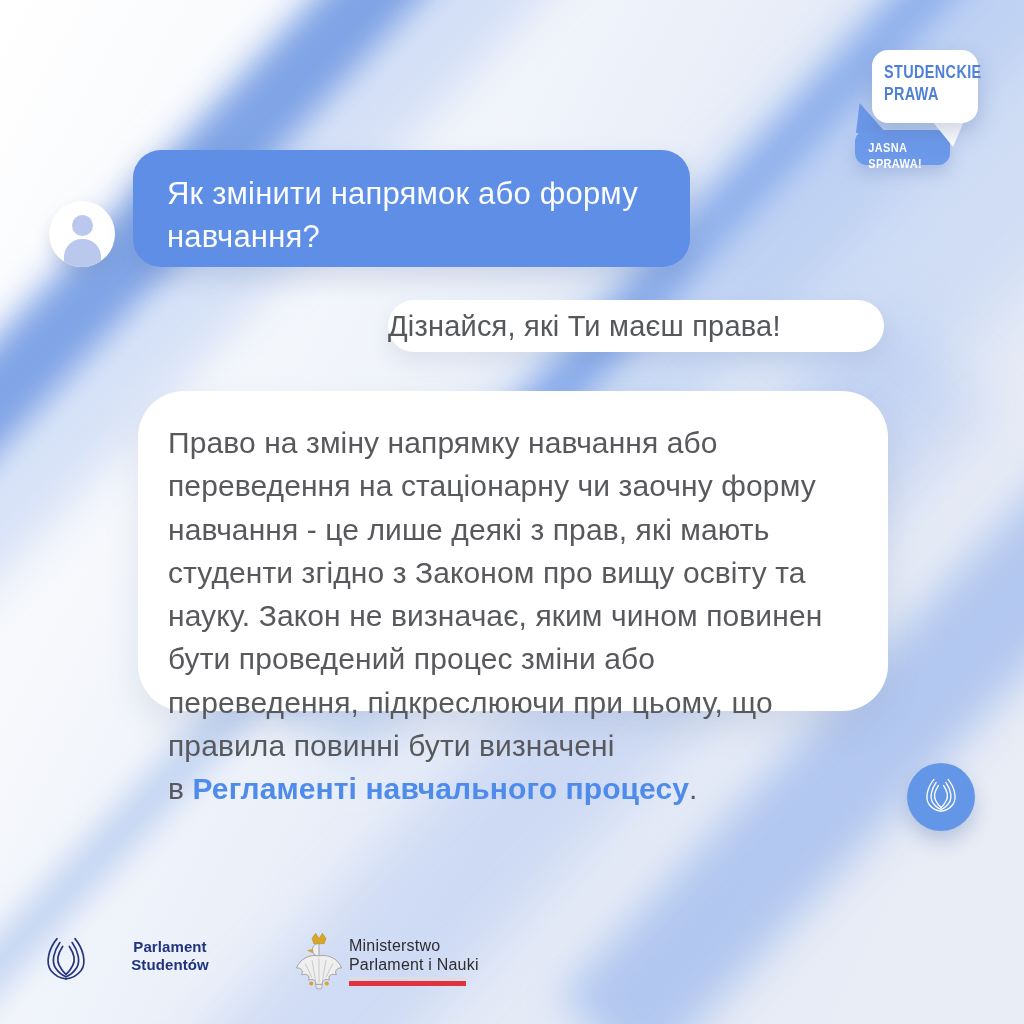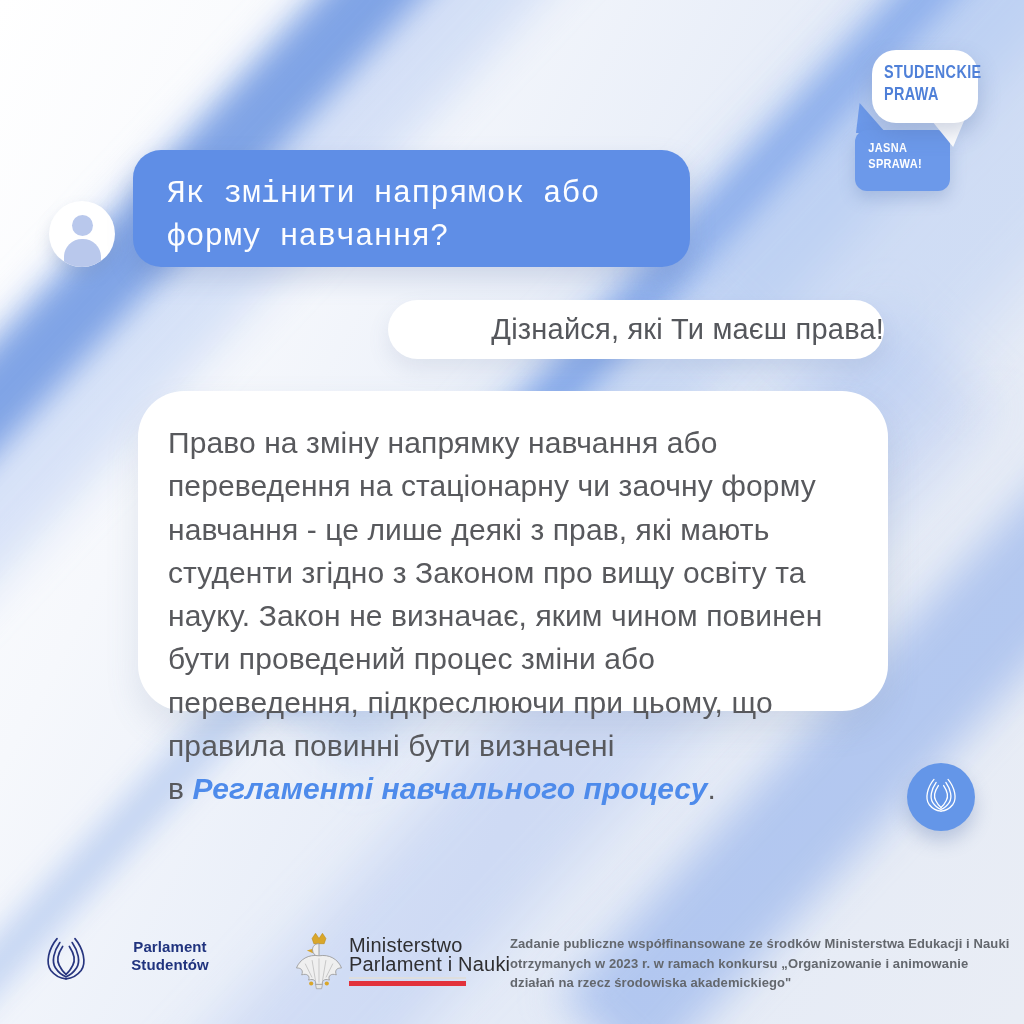--- a/index.html
+++ b/index.html
@@ -20,7 +20,7 @@
   .s6{left:1000px;top:110px;width:700px;height:280px;background:rgba(168,194,242,.35);filter:blur(30px);}
 
   
-  .badge-white{position:absolute;left:872px;top:50px;width:106px;height:73px;background:#ffffff;border-radius:24px;
+  .badge-white{position:absolute;left:872px;top:50px;width:106px;height:73px;background:#ffffff;border-radius:16px;
     box-shadow:0 10px 22px rgba(80,100,150,.28);z-index:6;}
   .badge-tail{position:absolute;left:932px;top:121px;width:32px;height:26px;background:#ffffff;
     clip-path:polygon(0 0,100% 0,66% 100%);z-index:6;}

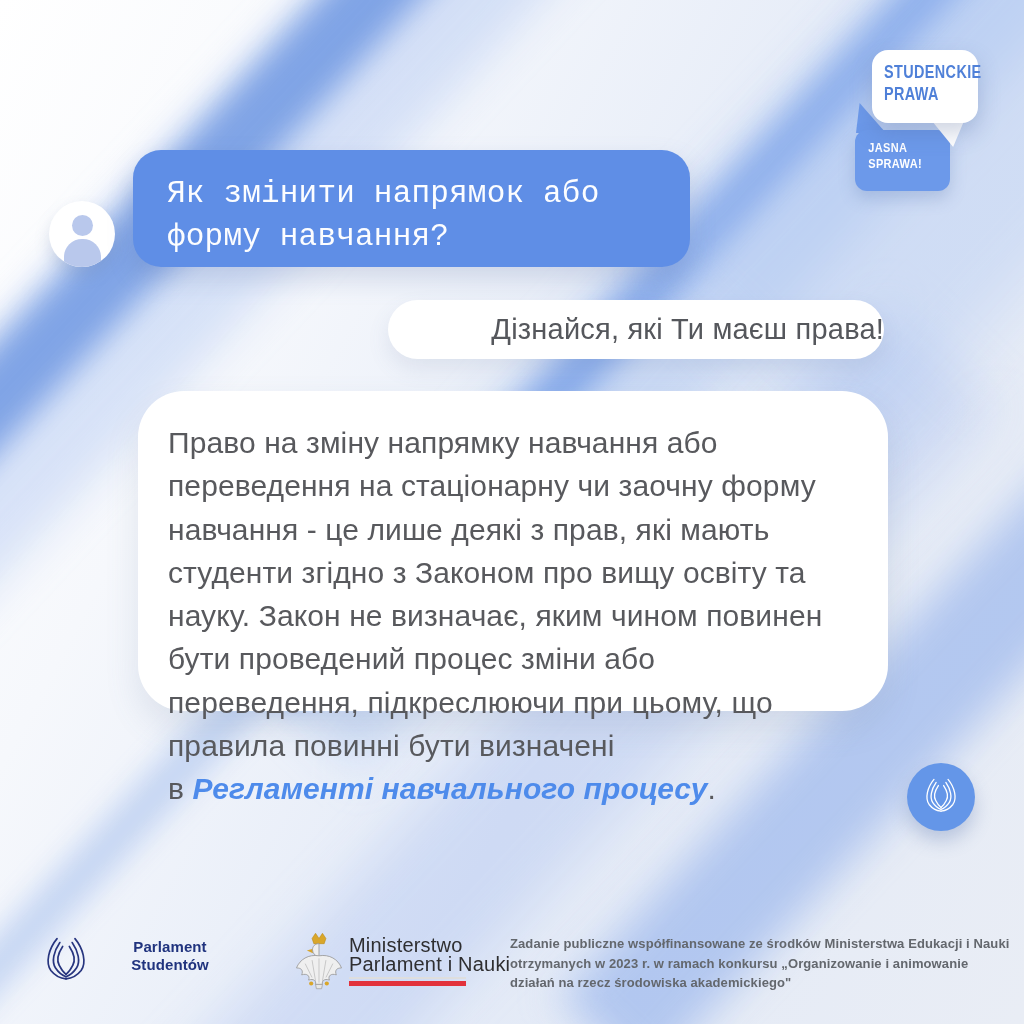--- a/index.html
+++ b/index.html
@@ -26,7 +26,7 @@
     clip-path:polygon(0 0,100% 0,66% 100%);z-index:6;}
   .badge-text{display:block;padding:11px 0 0 15px;font-size:18px;font-weight:700;color:#4f80d8;
     line-height:22px;letter-spacing:.5px;transform:scaleX(.8);transform-origin:left top;white-space:nowrap;}
-  .jasna{position:absolute;left:855px;top:130px;width:95px;height:61px;background:#6c99ea;border-radius:12px;
+  .jasna{position:absolute;left:855px;top:130px;width:95px;height:35px;background:#6c99ea;border-radius:12px;
     box-shadow:0 8px 16px rgba(80,110,170,.25);z-index:5;}
   .jasna-tail{position:absolute;left:856px;top:103px;width:30px;height:30px;background:#6c99ea;
     clip-path:polygon(12% 0,0 100%,100% 100%);z-index:4;}

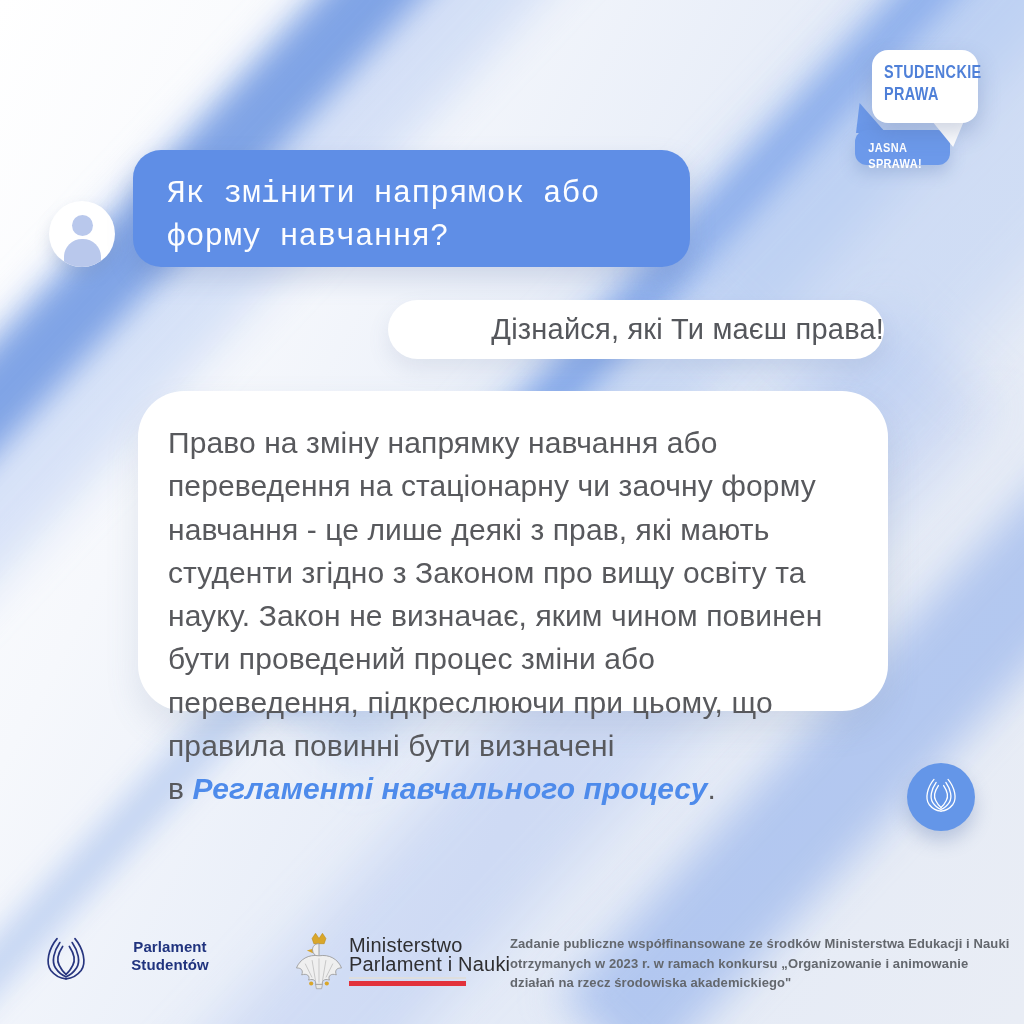--- a/index.html
+++ b/index.html
@@ -41,7 +41,7 @@
 
   .q-bubble{position:absolute;left:133px;top:150px;width:557px;height:117px;background:#5f8ee6;border-radius:28px;
     box-shadow:0 12px 26px rgba(90,115,170,.22);}
-  .q-bubble p{margin:0;padding:22px 18px 0 34px;font-size:31px;color:#fcfdff;line-height:43px;letter-spacing:.2px;font-family:Liberation Mono, monospace;}
+  .q-bubble p{margin:0;padding:22px 18px 0 34px;font-size:31px;color:#fcfdff;line-height:43px;letter-spacing:.2px;}
 
   .teaser{position:absolute;left:388px;top:300px;width:496px;height:59px;background:#ffffff;border-radius:33px;
     box-shadow:0 10px 22px rgba(90,110,150,.12);display:flex;align-items:center;justify-content:flex-end;}

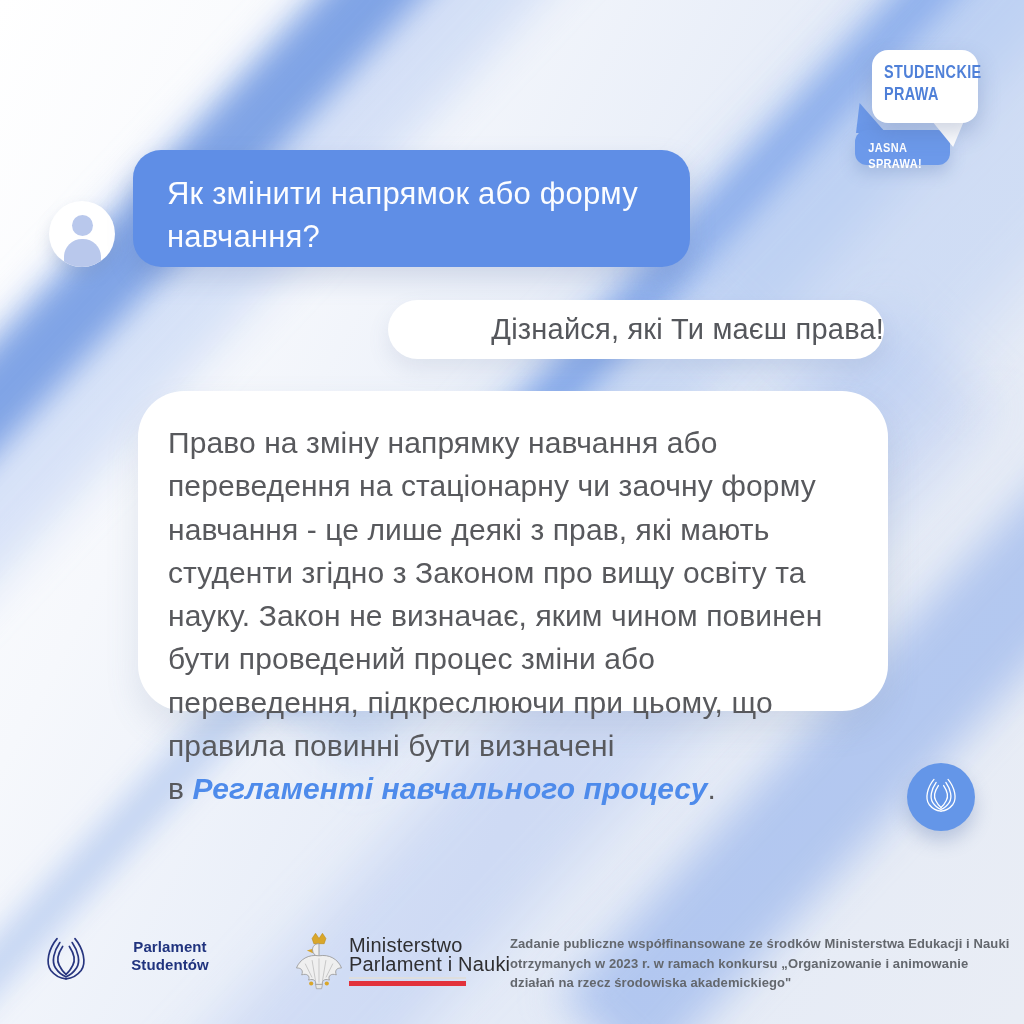--- a/index.html
+++ b/index.html
@@ -43,8 +43,8 @@
     box-shadow:0 12px 26px rgba(90,115,170,.22);}
   .q-bubble p{margin:0;padding:22px 18px 0 34px;font-size:31px;color:#fcfdff;line-height:43px;letter-spacing:.2px;}
 
-  .teaser{position:absolute;left:388px;top:300px;width:496px;height:59px;background:#ffffff;border-radius:33px;
-    box-shadow:0 10px 22px rgba(90,110,150,.12);display:flex;align-items:center;justify-content:flex-end;}
+  .teaser{position:absolute;left:388px;top:300px;width:496px;height:52px;background:#ffffff;border-radius:33px;
+    box-shadow:0 10px 22px rgba(90,110,150,.12);display:flex;align-items:center;justify-content:flex-start;}
   .teaser p{margin:0;font-size:29px;color:#55575c;letter-spacing:.2px;}
 
   .a-bubble{position:absolute;left:138px;top:391px;width:750px;height:320px;background:#ffffff;border-radius:46px;

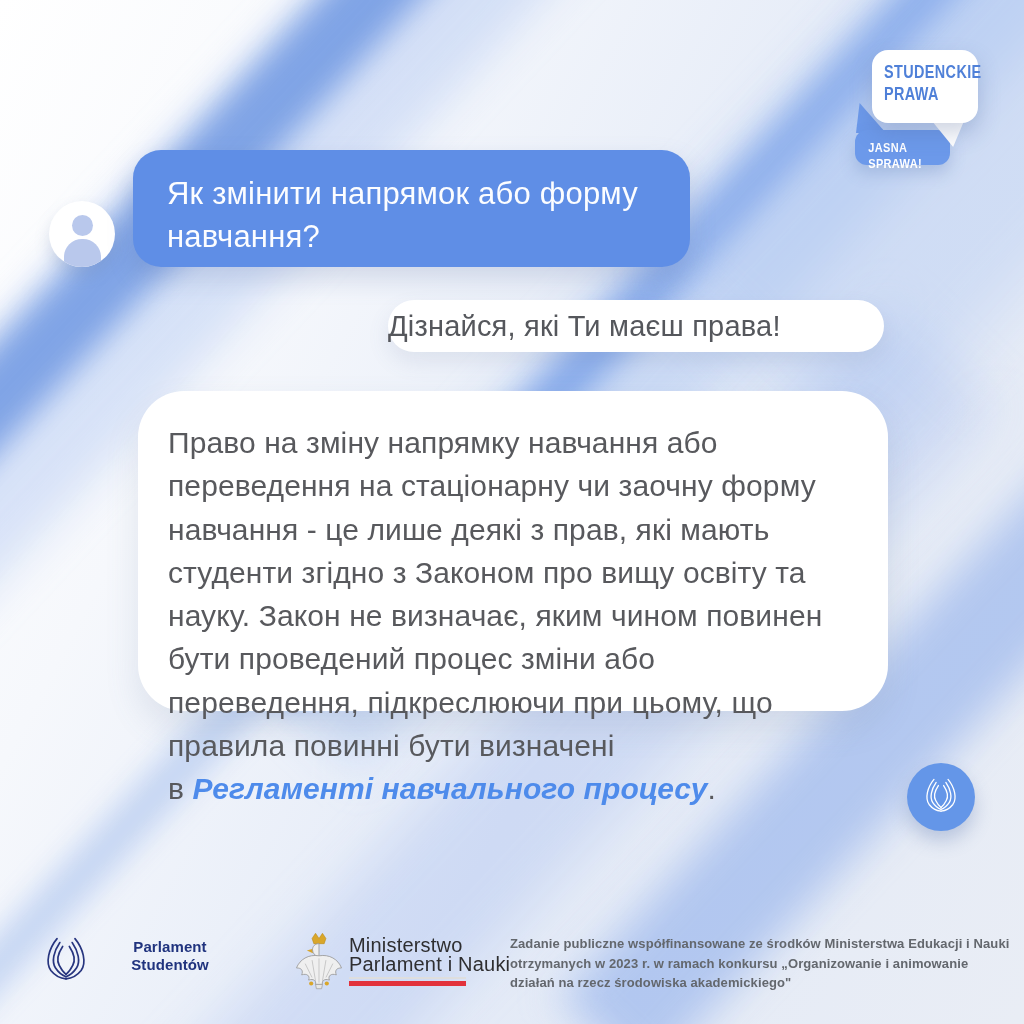--- a/index.html
+++ b/index.html
@@ -50,7 +50,7 @@
   .a-bubble{position:absolute;left:138px;top:391px;width:750px;height:320px;background:#ffffff;border-radius:46px;
     box-shadow:0 16px 34px rgba(90,110,150,.14);}
   .a-bubble p{margin:0;padding:30px 42px 0 30px;font-size:30px;color:#58595d;line-height:43.3px;letter-spacing:.1px;}
-  .a-link{color:#4e8beb;font-weight:700;text-decoration:none;font-style:italic;}
+  .a-link{color:#4e8beb;font-weight:700;text-decoration:none;}
 
   .blue-seal{position:absolute;left:907px;top:763px;width:68px;height:68px;border-radius:50%;background:#6496e8;
     box-shadow:0 10px 18px rgba(80,110,170,.30);display:flex;align-items:center;justify-content:center;}

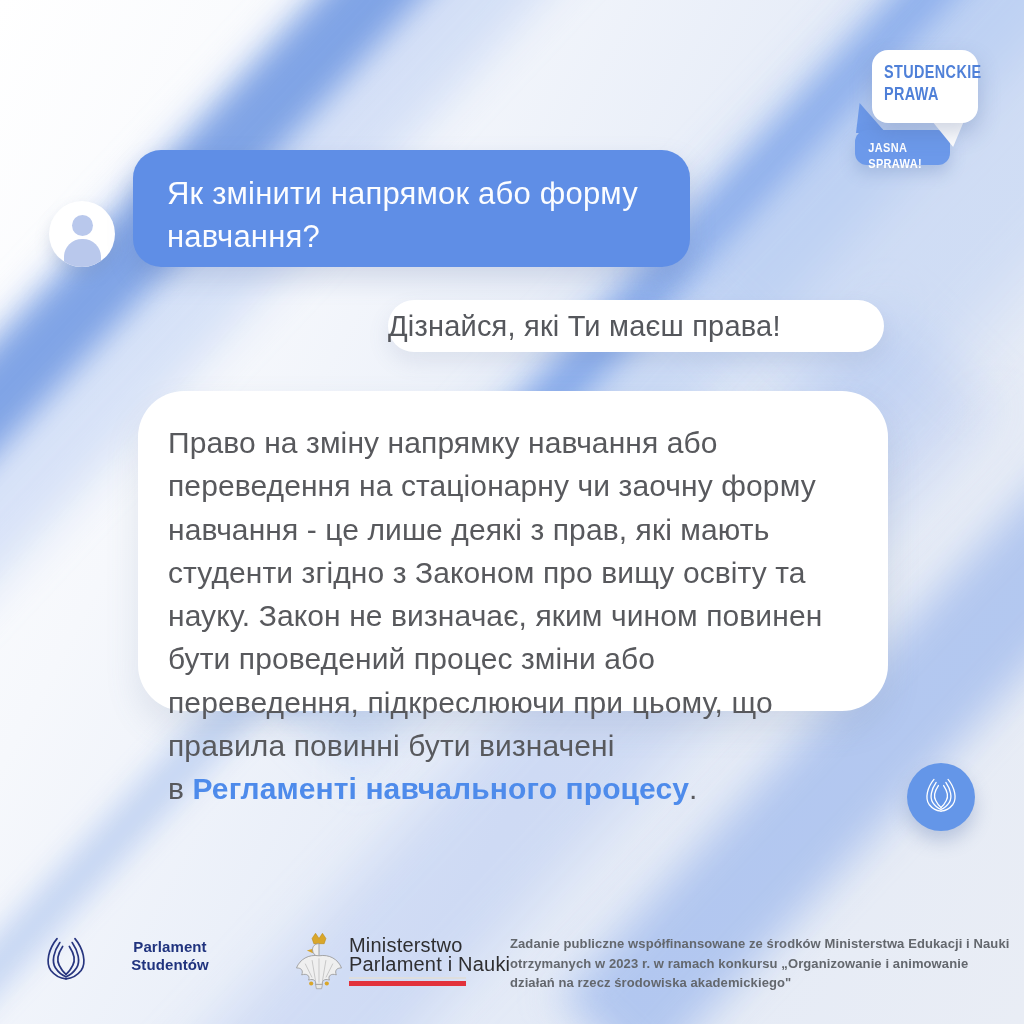--- a/index.html
+++ b/index.html
@@ -61,7 +61,7 @@
   .psrp-text{position:absolute;left:96px;top:938px;width:148px;text-align:center;
     font-size:15px;font-weight:700;color:#20337e;line-height:17.5px;letter-spacing:.1px;}
   .eagle{position:absolute;left:293px;top:931px;width:52px;height:60px;}
-  .men-text{position:absolute;left:349px;top:936px;font-size:20px;color:#2e2e30;line-height:19px;letter-spacing:.2px;}
+  .men-text{position:absolute;left:349px;top:936px;font-size:16px;color:#2e2e30;line-height:19px;letter-spacing:.2px;}
   .men-bar{position:absolute;left:349px;top:977px;width:117px;}
   .men-bar .grey{height:2px;background:#dedede;margin-bottom:2px;}
   .men-bar .red{height:5px;background:#e2323c;}

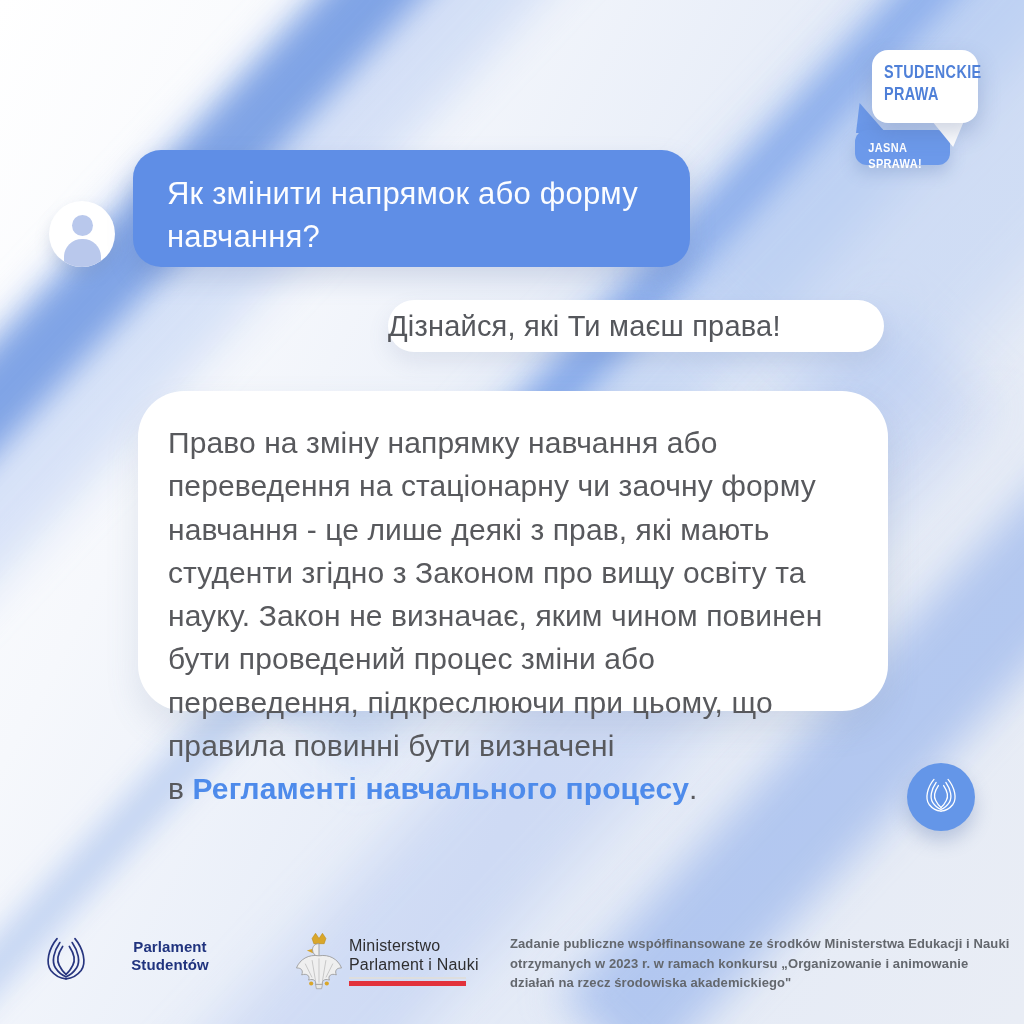--- a/index.html
+++ b/index.html
@@ -154,7 +154,6 @@
     <div class="red"></div>
   </div>
 
-  <div class="note">Zadanie publiczne współfinansowane ze środków Ministerstwa Edukacji i Nauki otrzymanych w 2023 r. w ramach konkursu „Organizowanie i animowanie działań na rzecz środowiska akademickiego"</div>
 
 </div>
 

